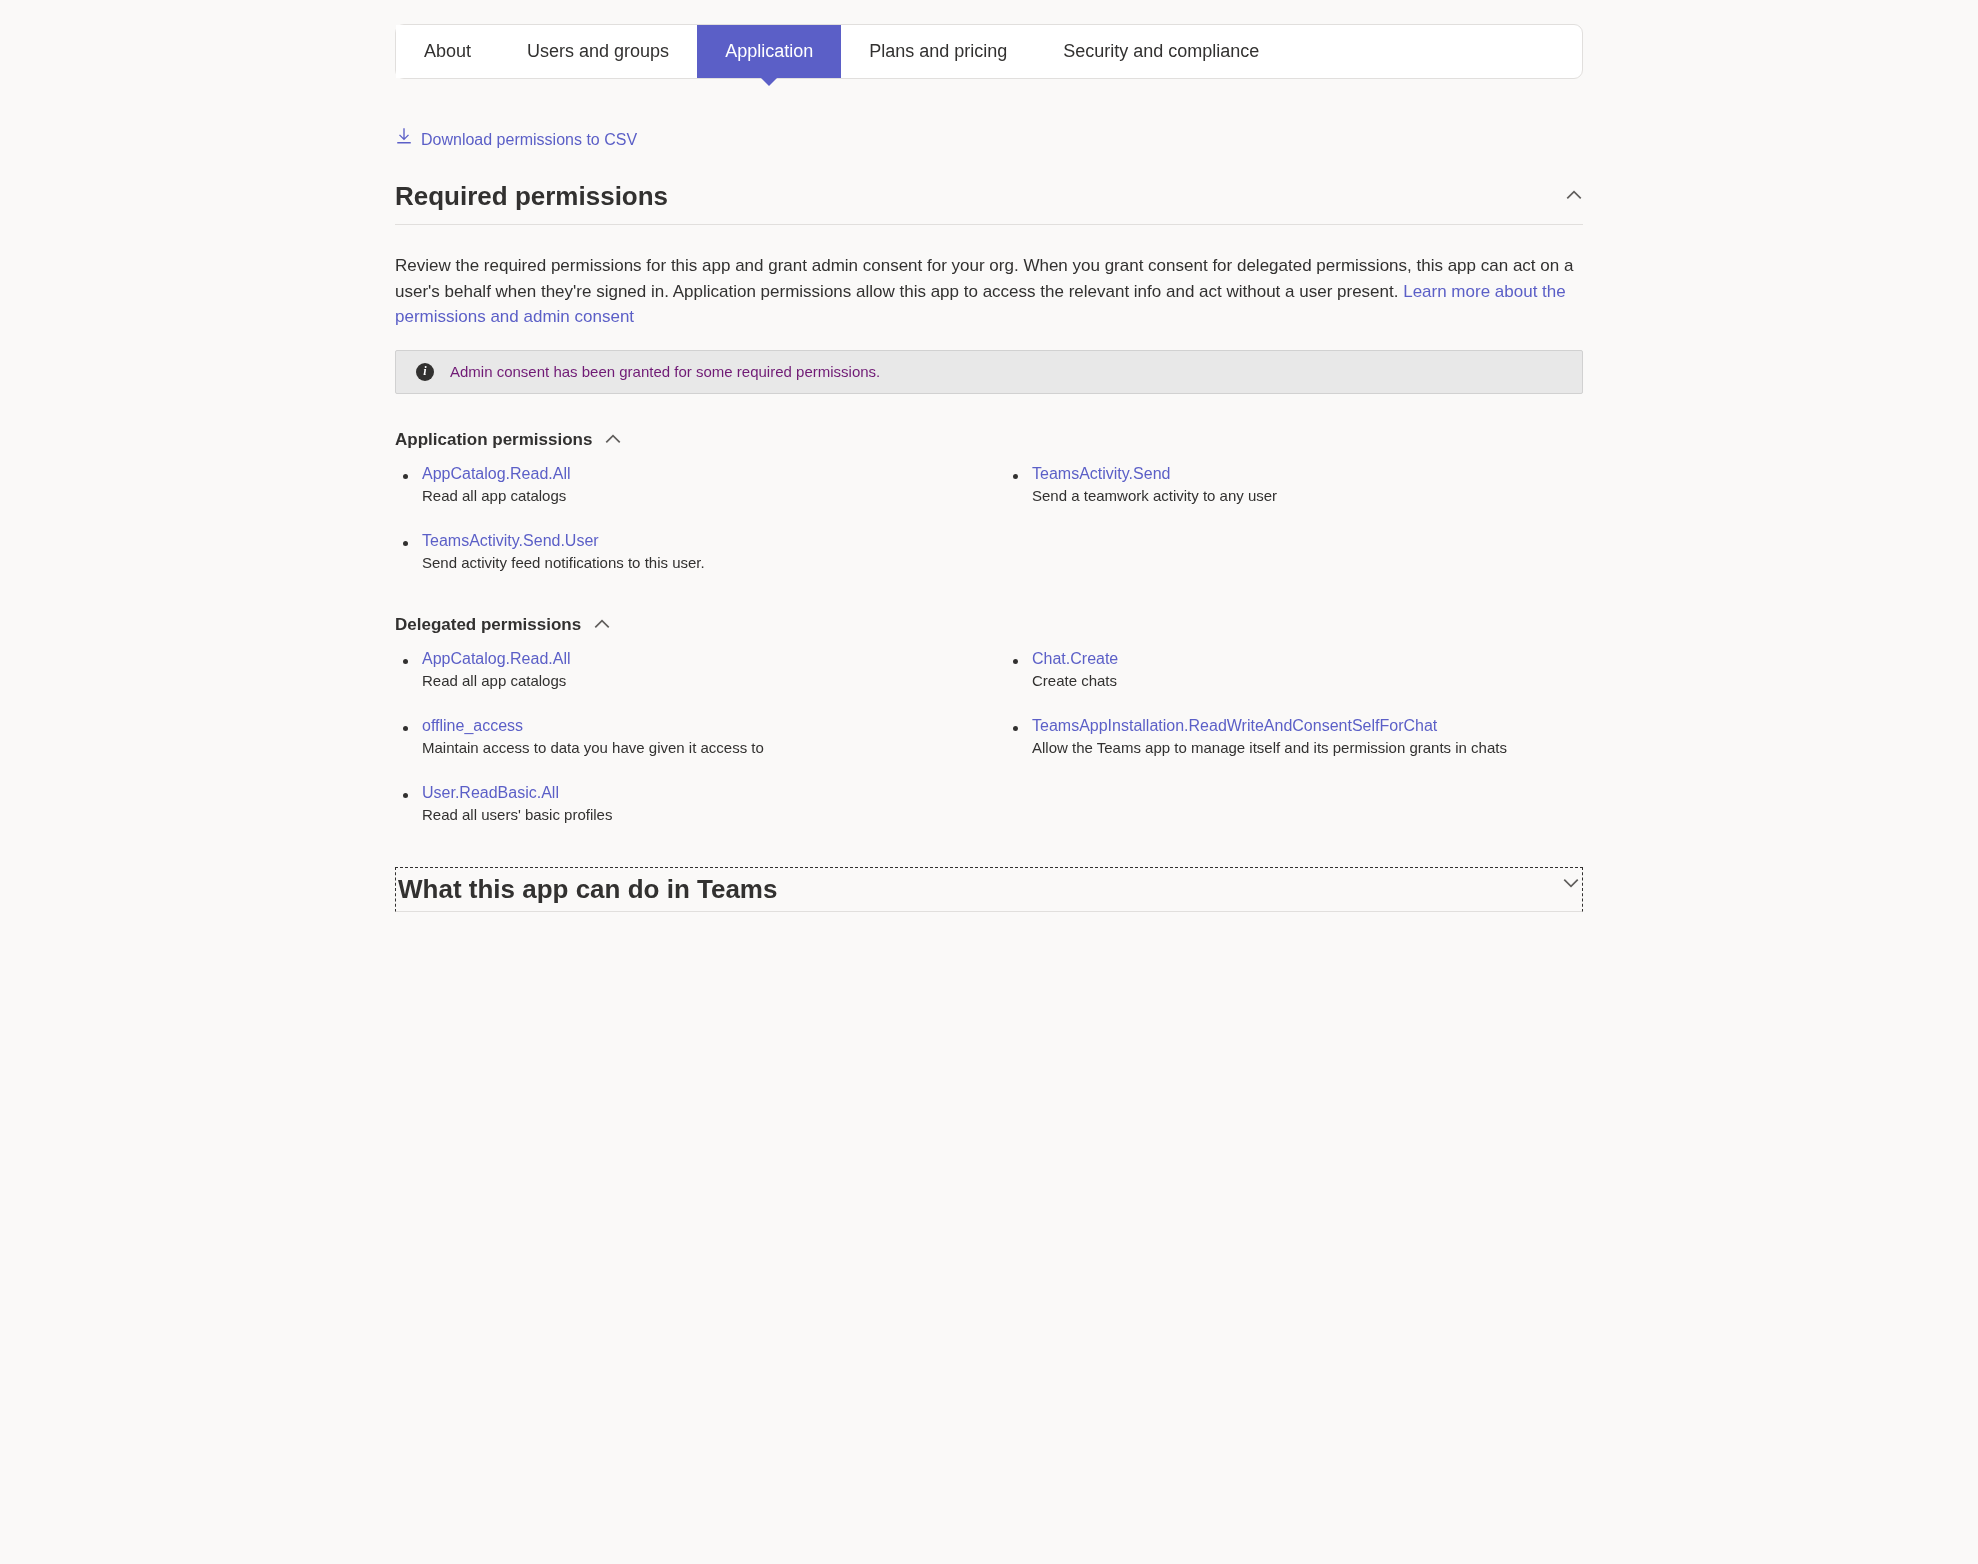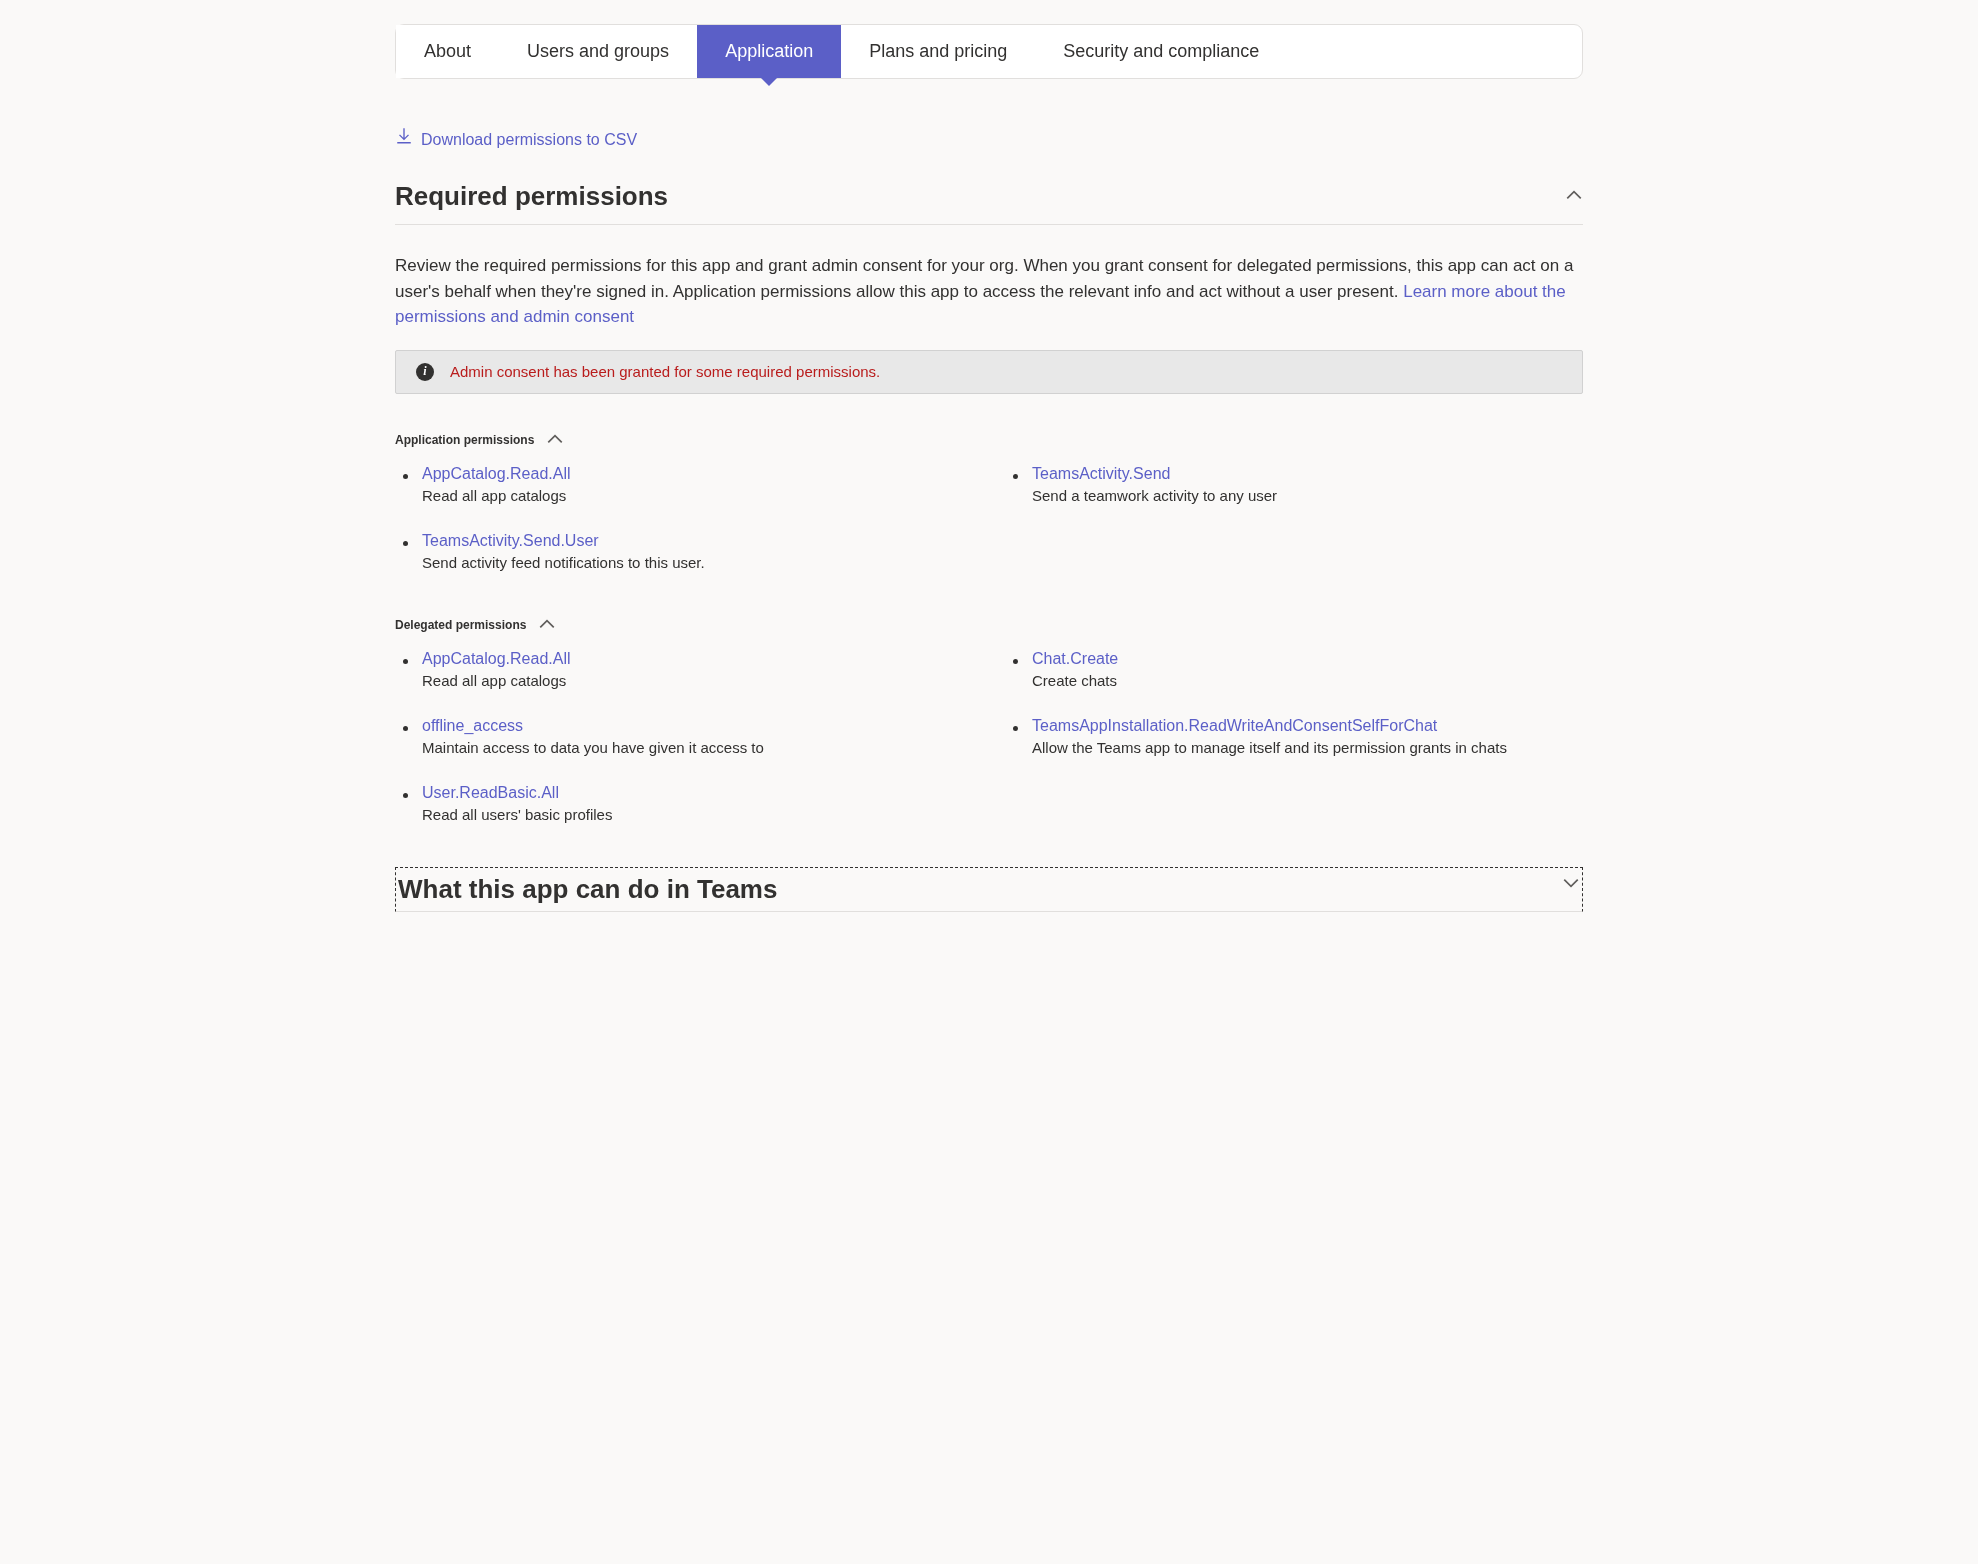--- a/index.html
+++ b/index.html
@@ -127,7 +127,7 @@
     }
     .info-text {
       font-size: 15px;
-      color: #b91c1c;
+      color: #701a75;
     }
     .subsection-header {
       display: flex;

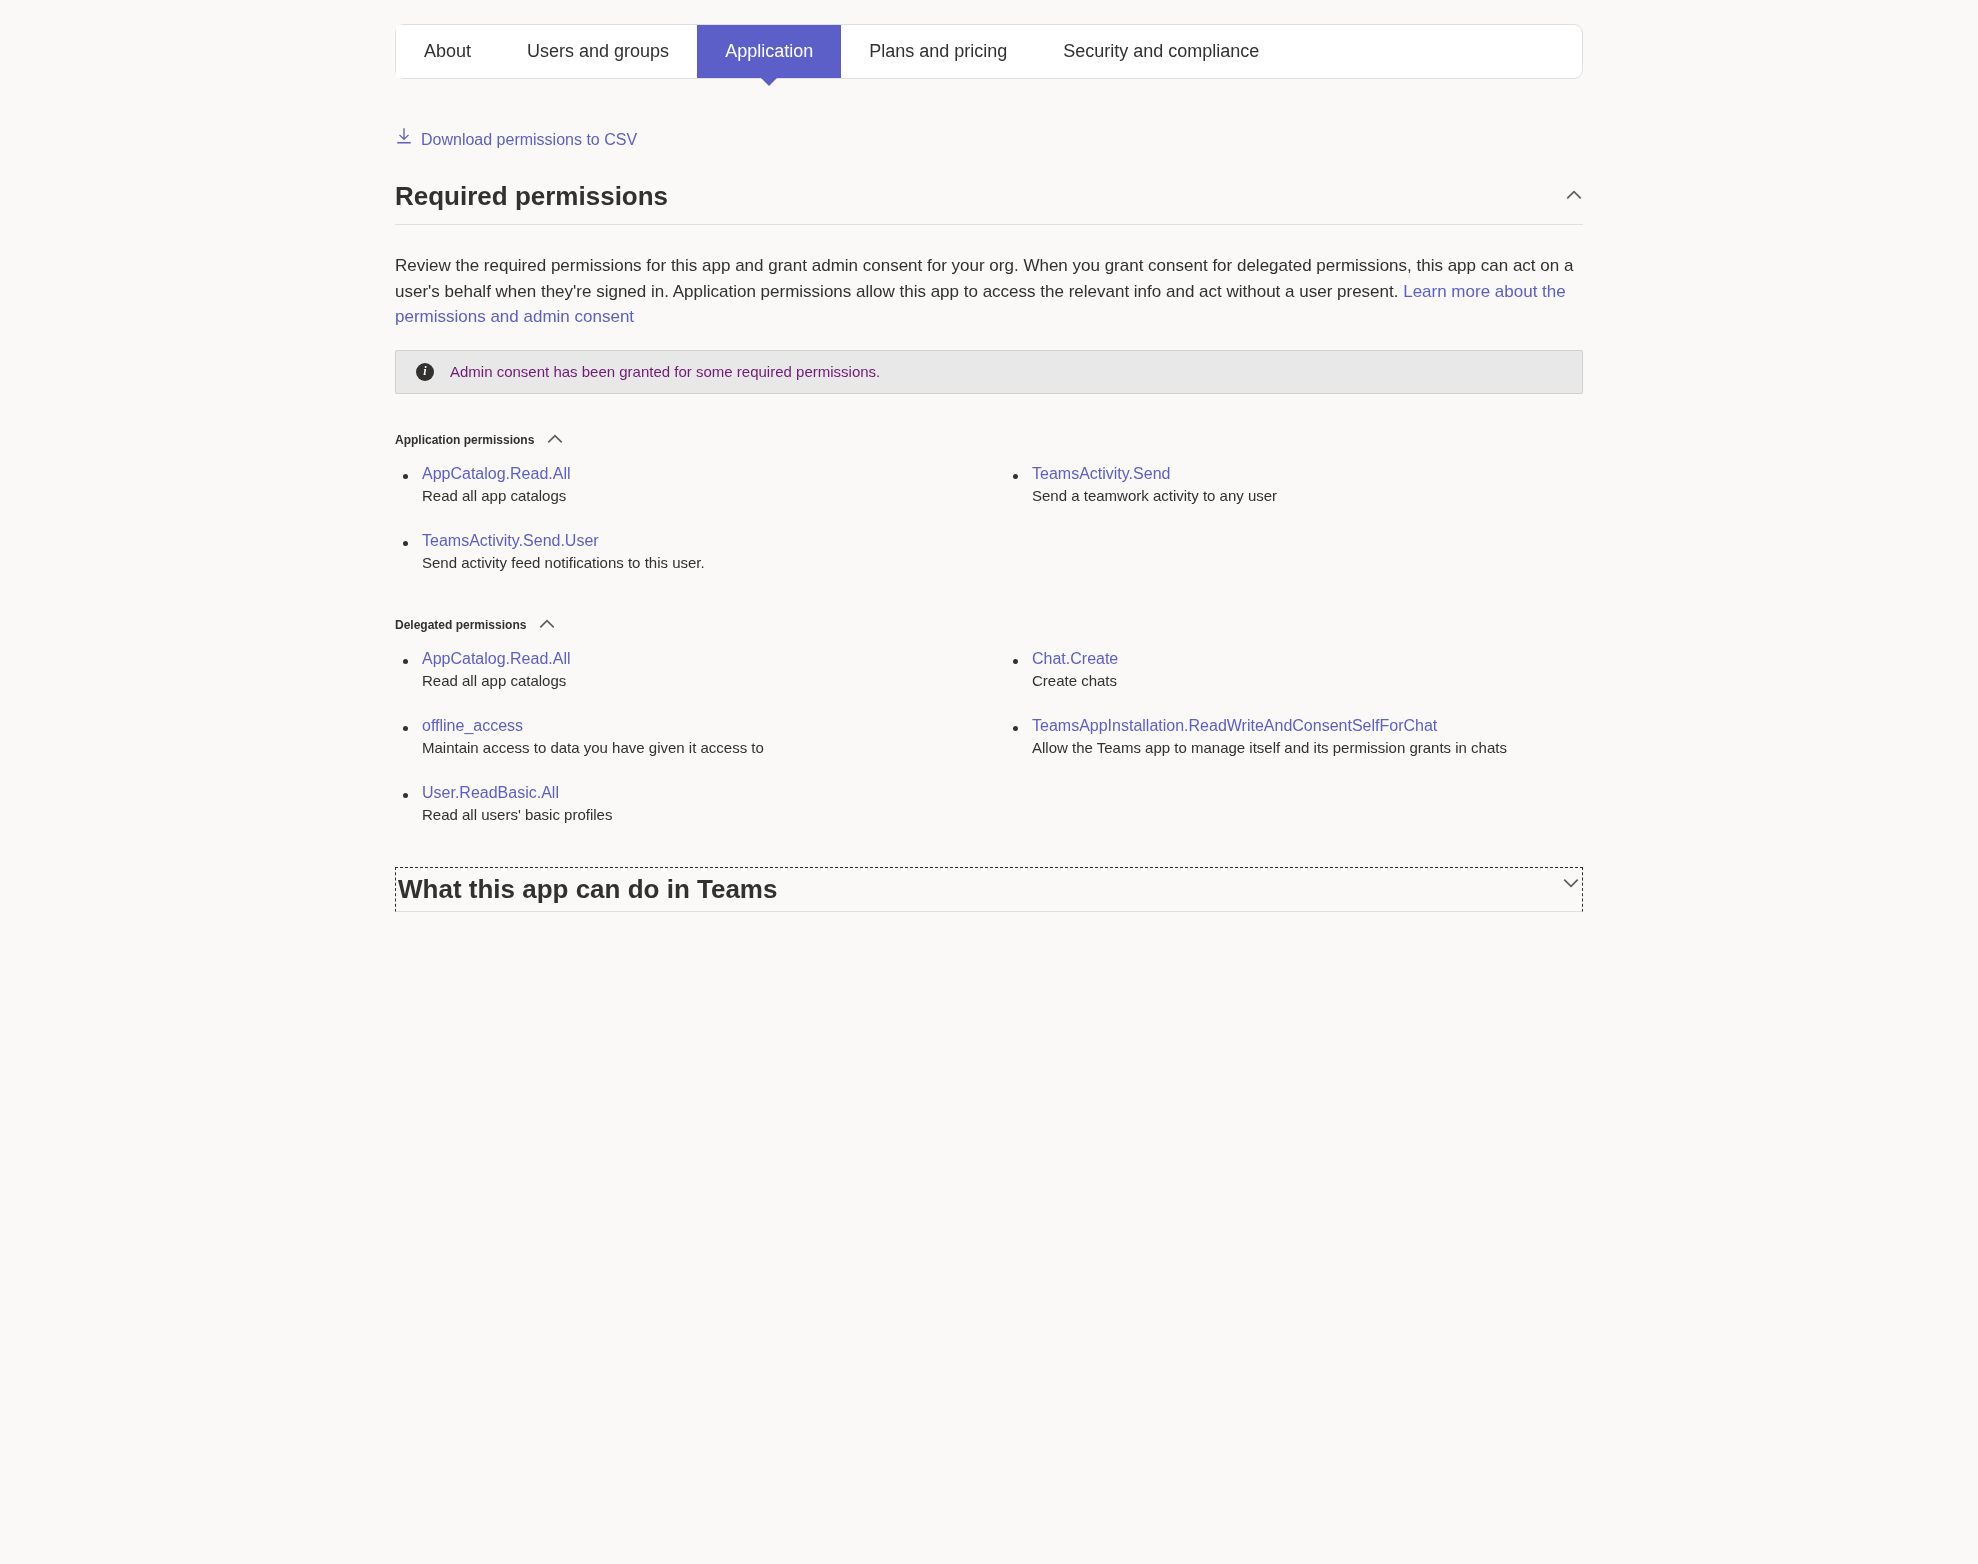--- a/index.html
+++ b/index.html
@@ -137,7 +137,7 @@
       margin-top: 8px;
     }
     .subsection-title {
-      font-size: 12px;
+      font-size: 17px;
       font-weight: 600;
       color: #323130;
     }

